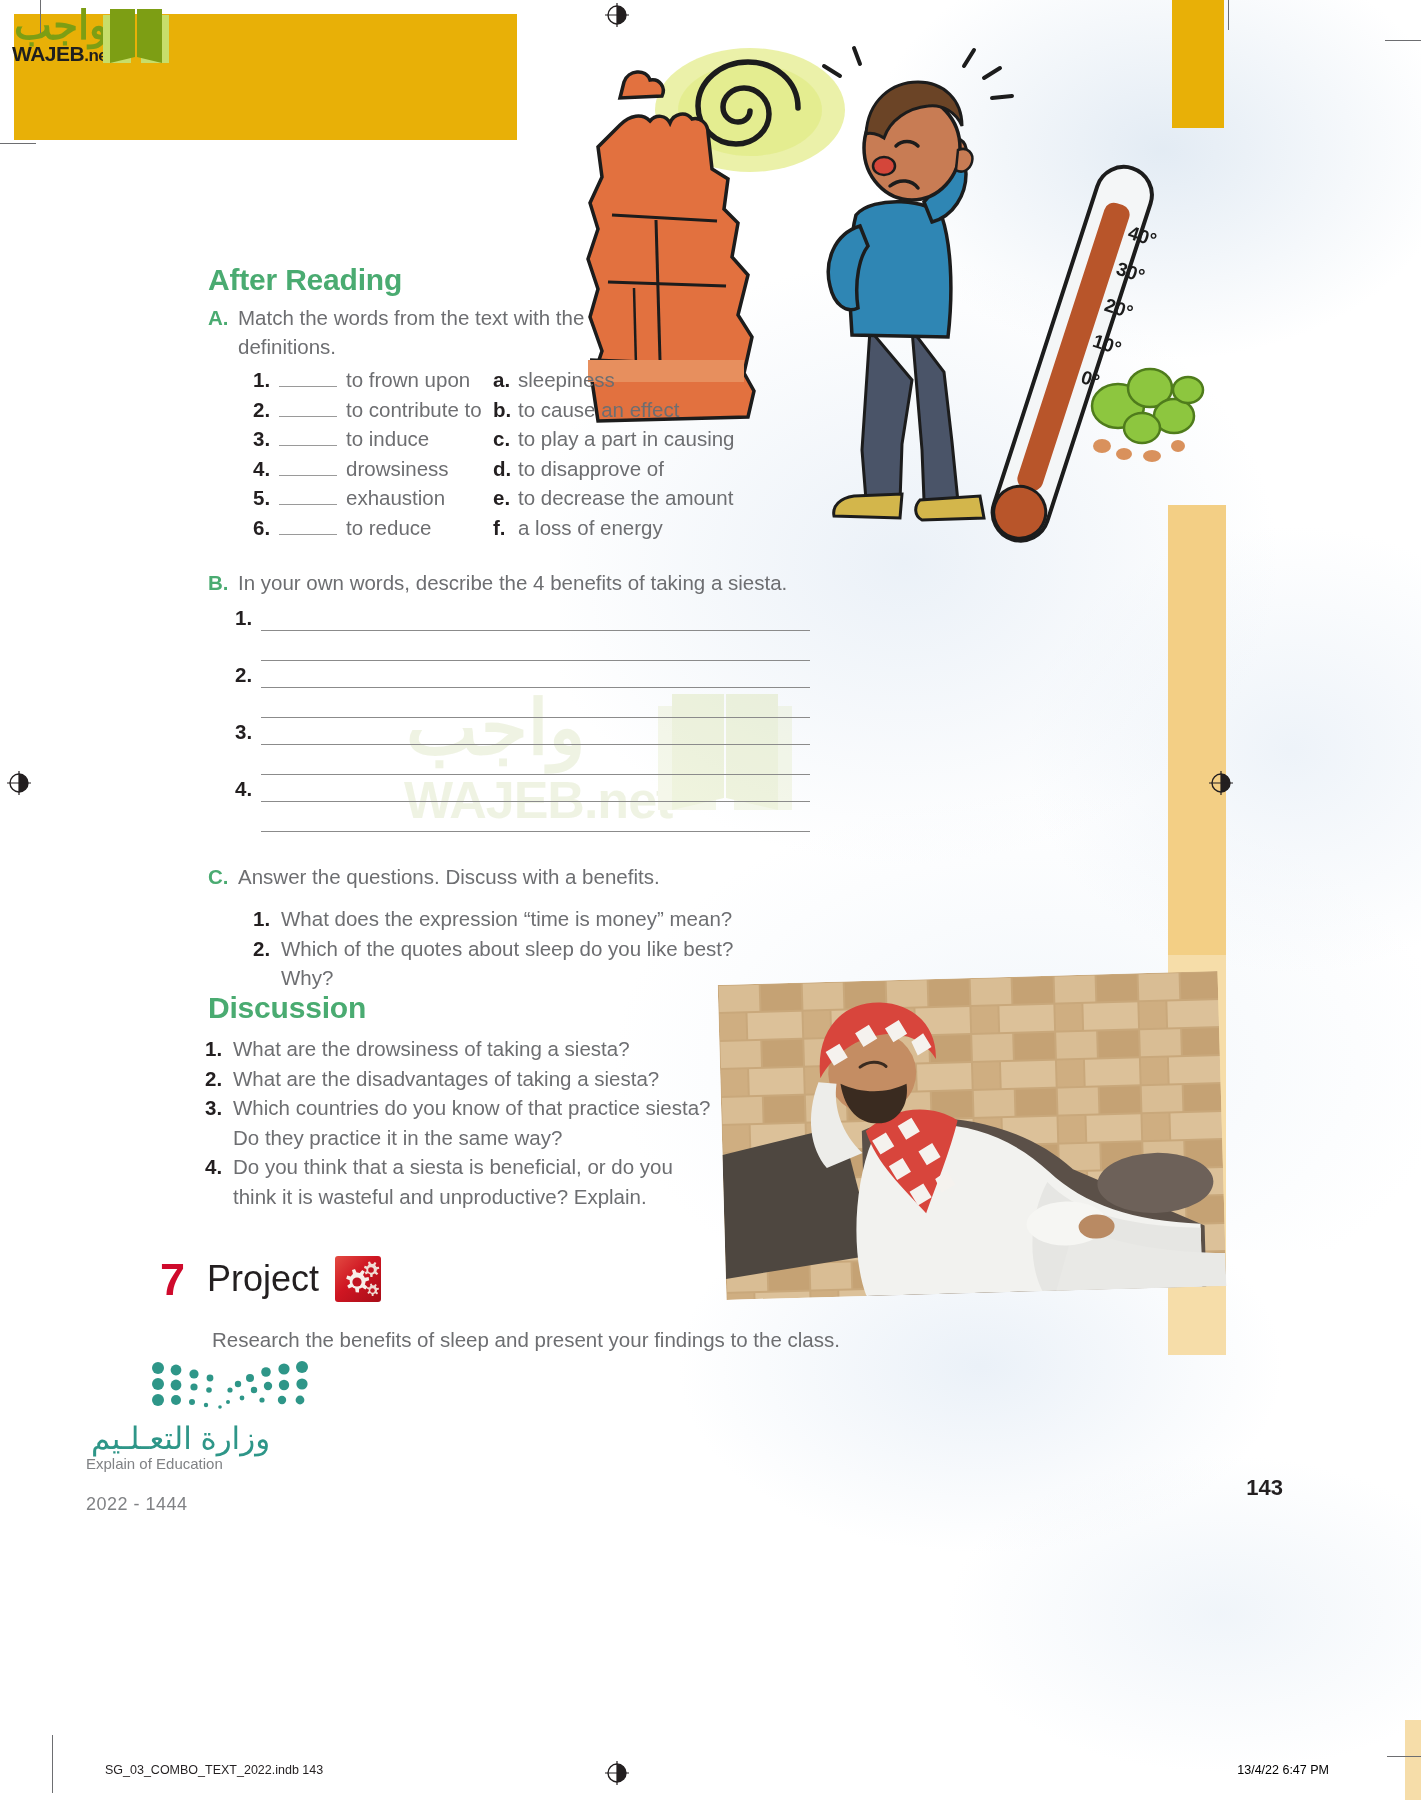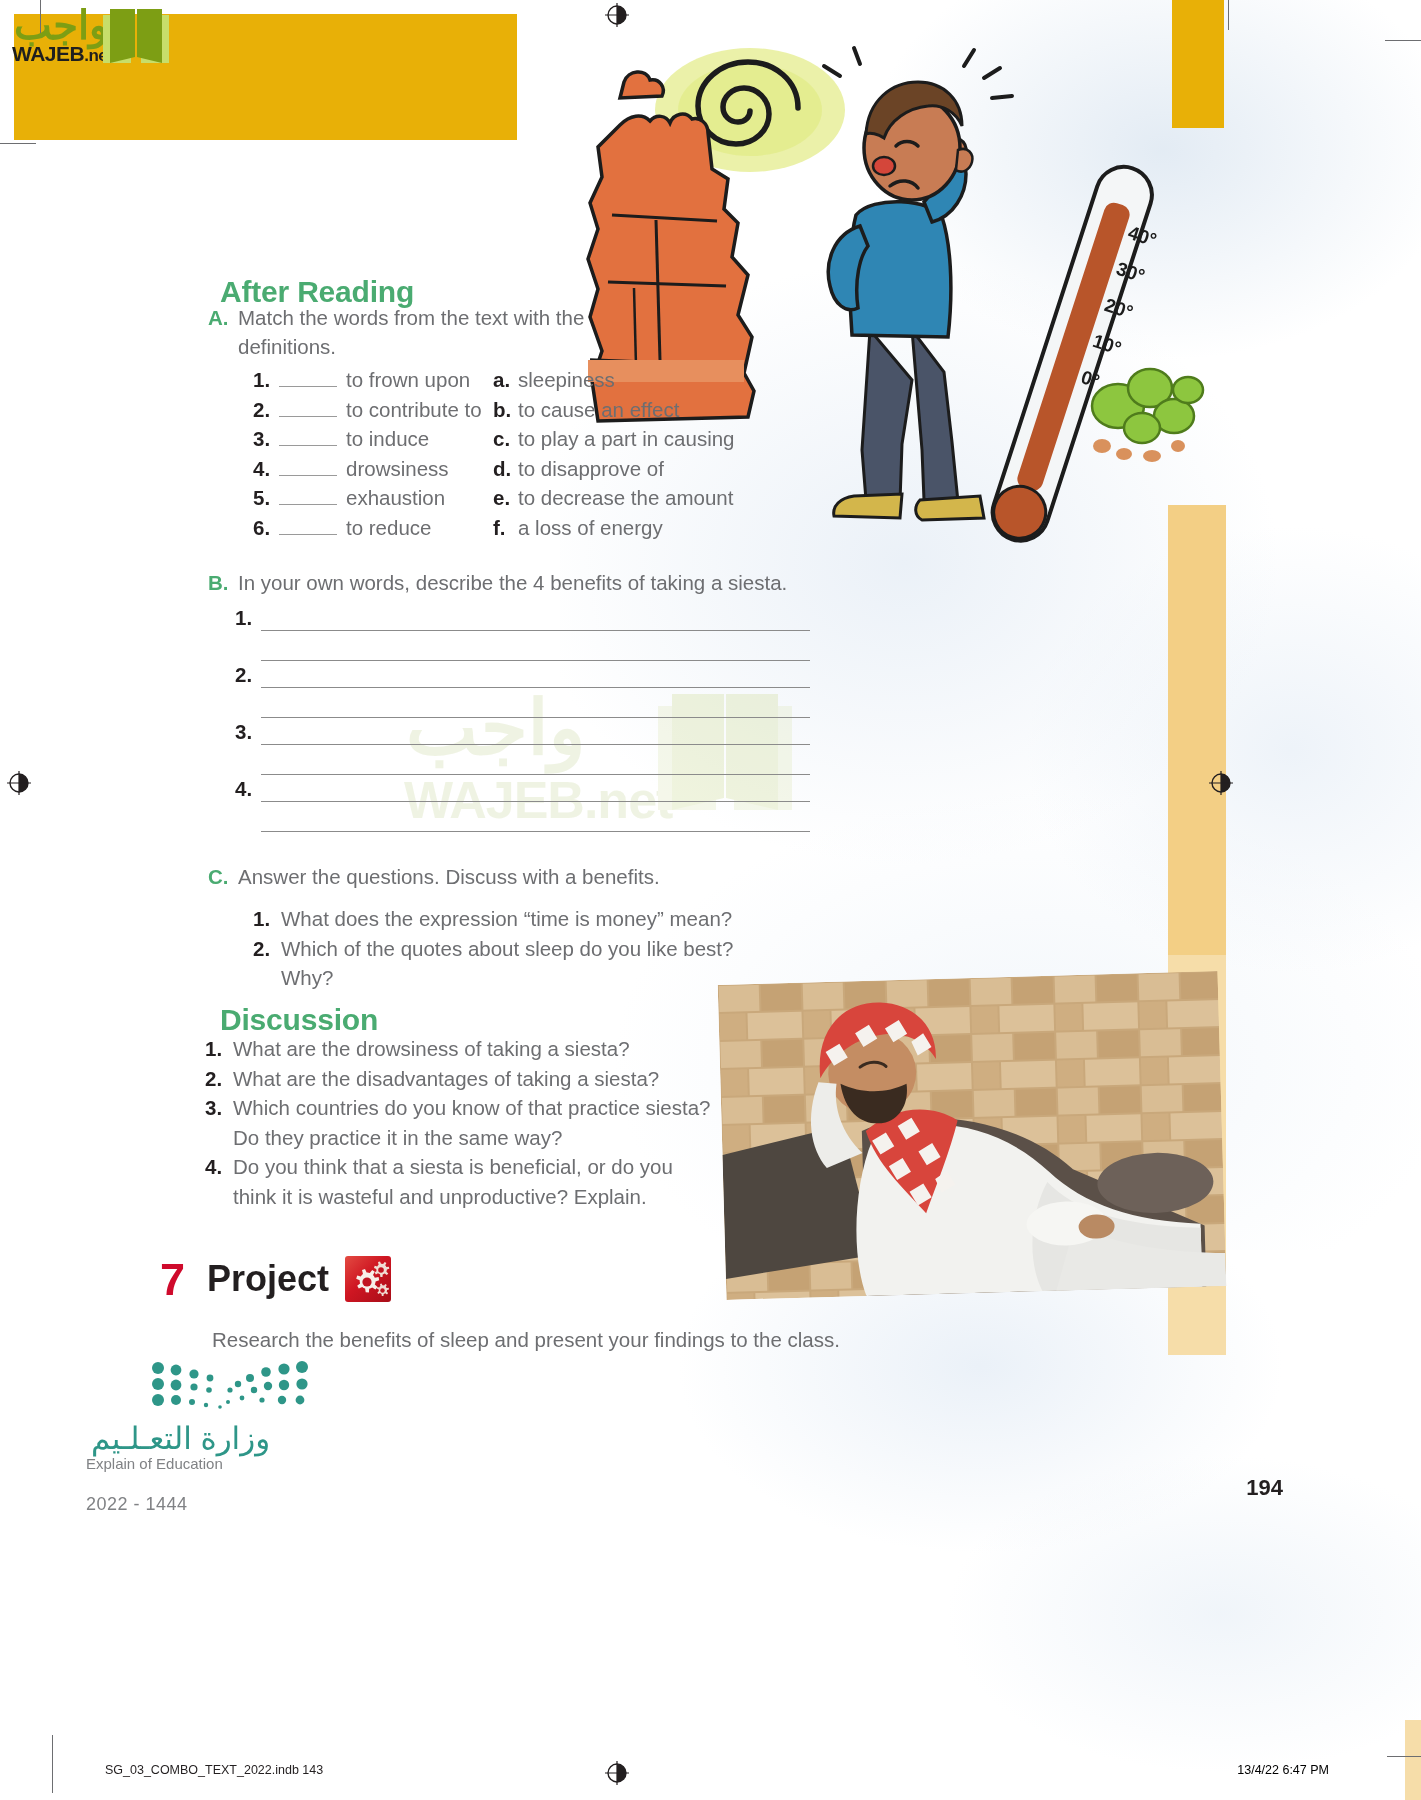--- a/index.html
+++ b/index.html
@@ -149,7 +149,7 @@
 
   h2.section-head {
     position: absolute;
-    margin: 12px;
+    margin: 0;
     font-size: 30px;
     font-weight: bold;
     color: #4aab71;

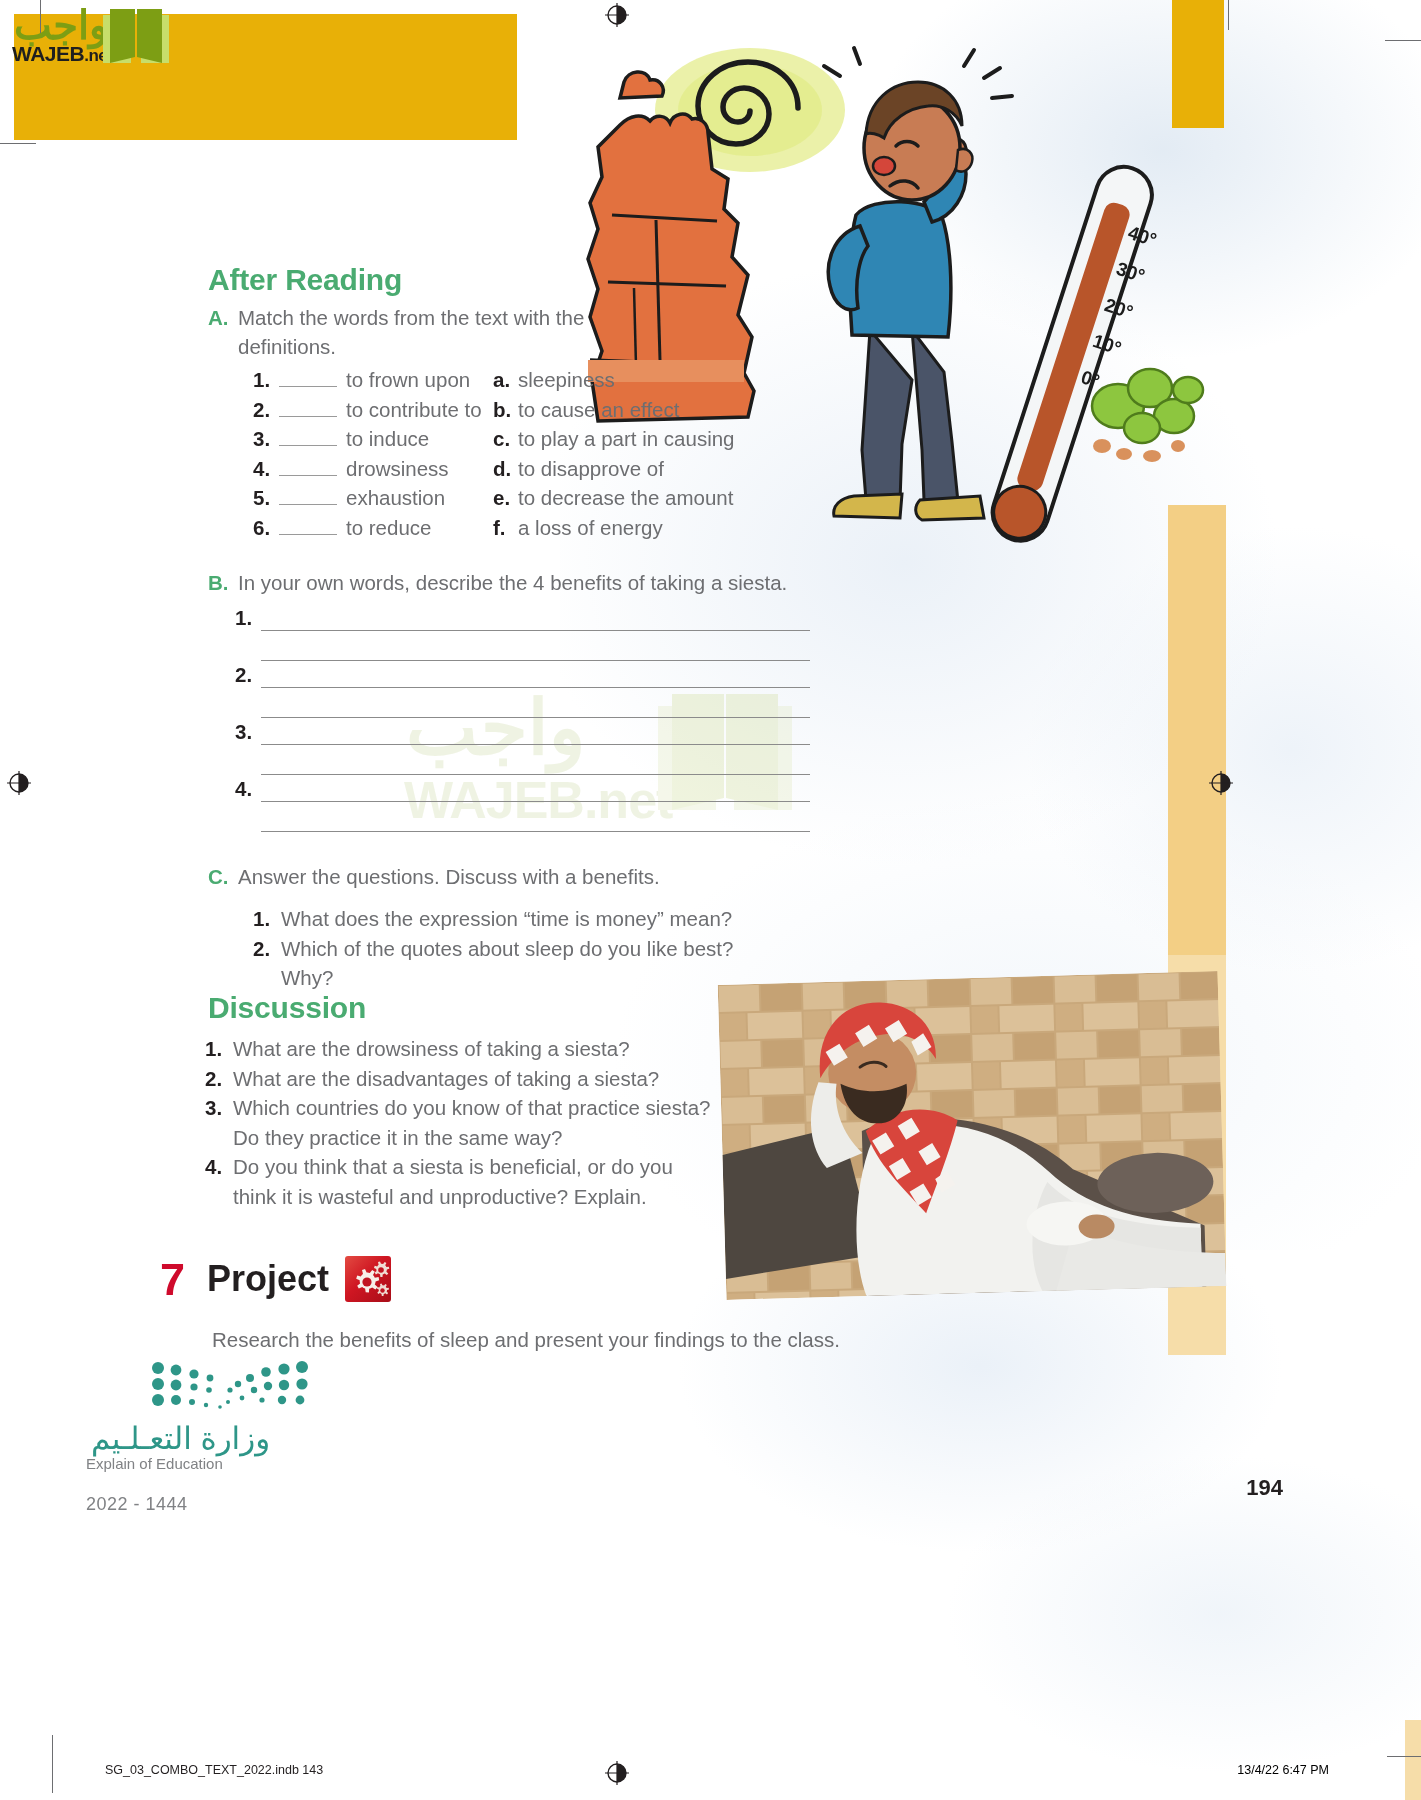--- a/index.html
+++ b/index.html
@@ -282,7 +282,7 @@
   }
   .project-title {
     font-size: 36px;
-    font-weight: bold;
+    font-weight: normal;
     color: #231f20;
     line-height: 1;
     margin-right: 16px;

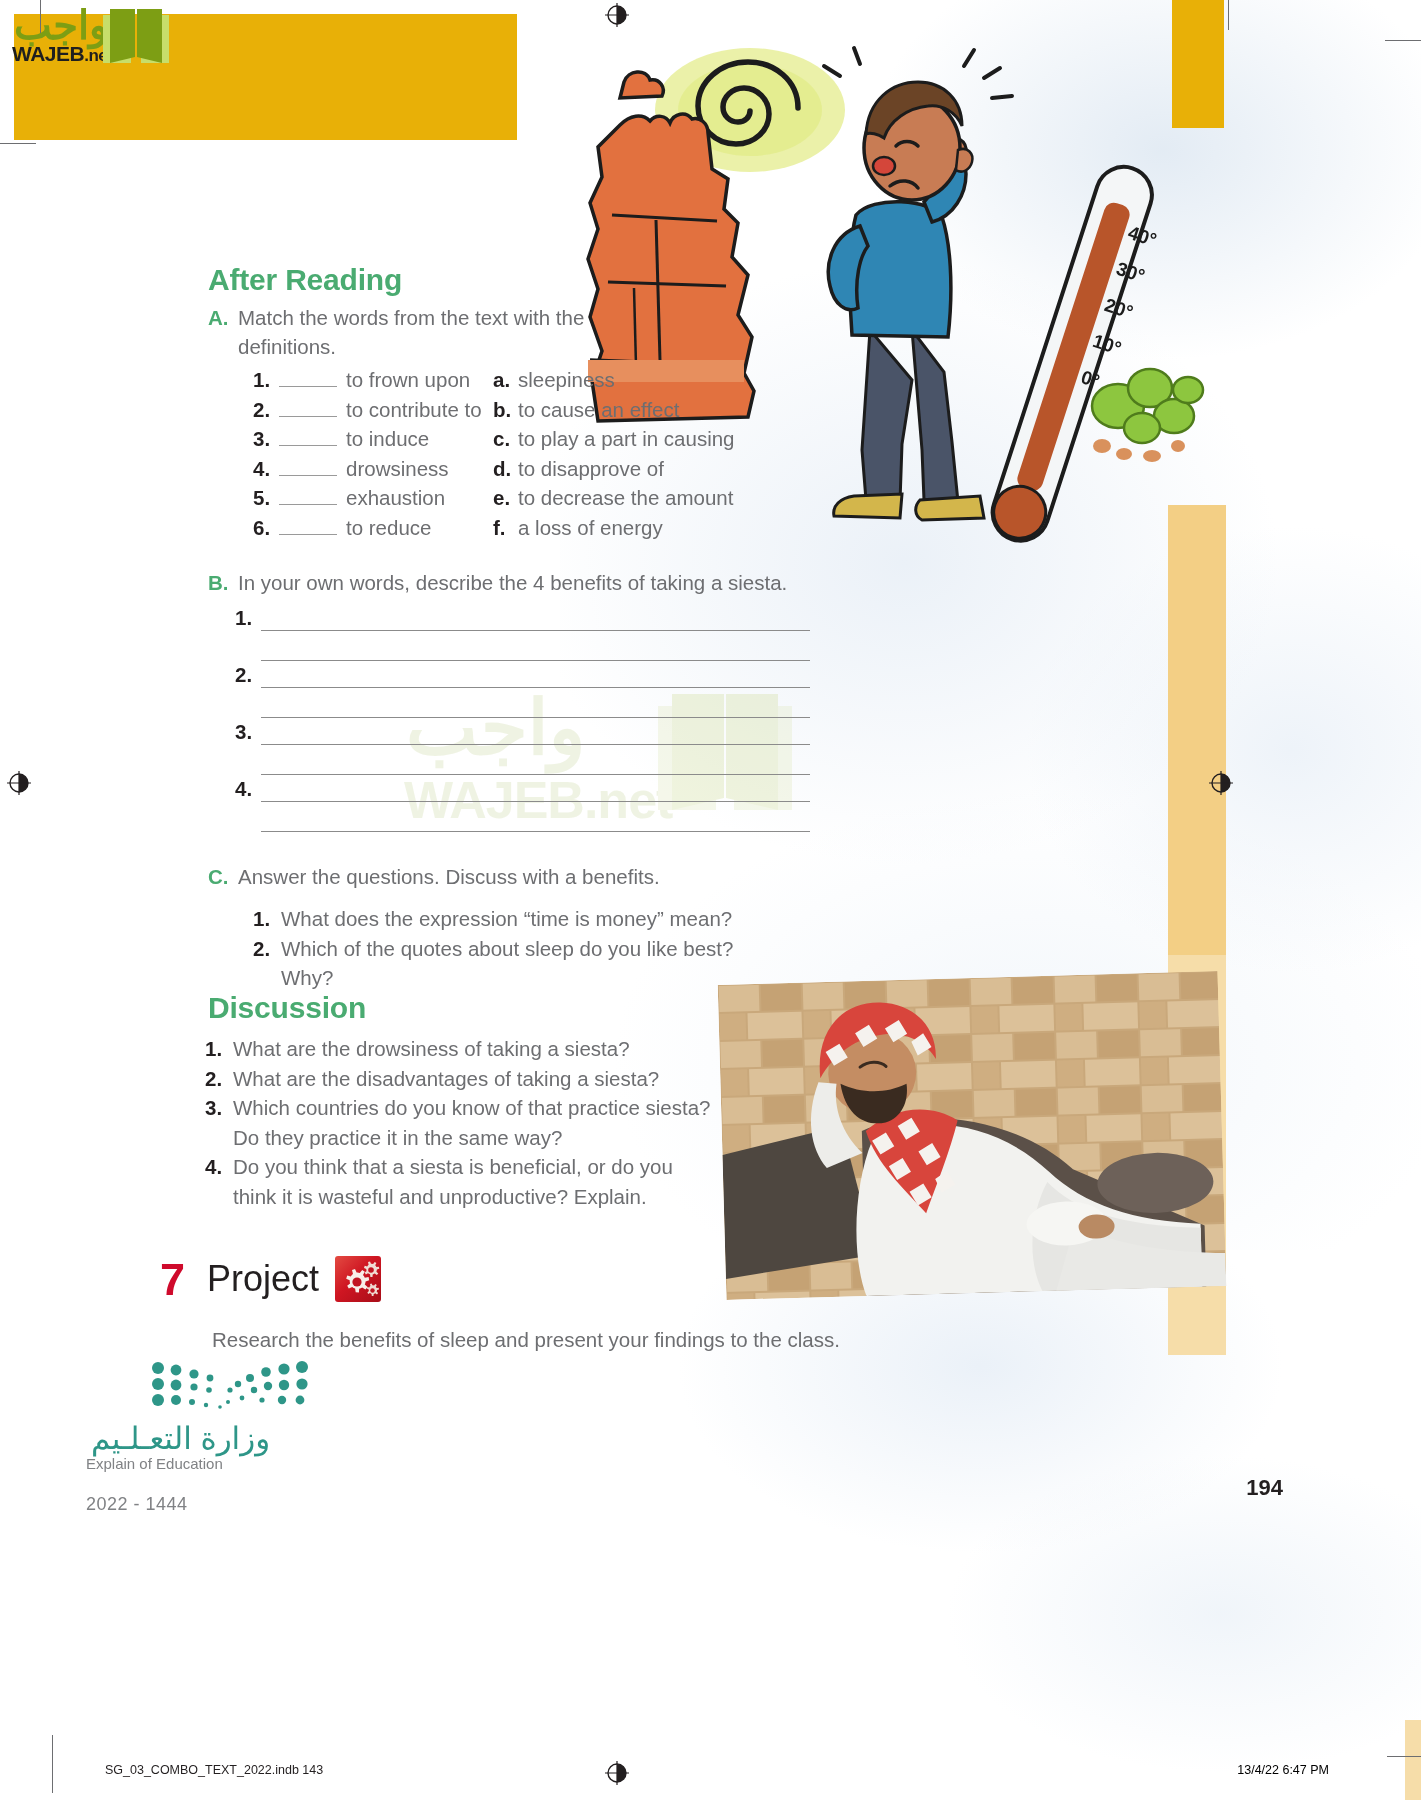--- a/index.html
+++ b/index.html
@@ -778,7 +778,7 @@
   <div class="moe-ar">وزارة التعـلـيم</div>
   <div class="moe-en">Explain of Education</div>
   <div class="moe-year">2022 - 1444</div>
-  <div class="page-number">194</div>
+  <div class="page-number">143</div>
 
 </div>
 

